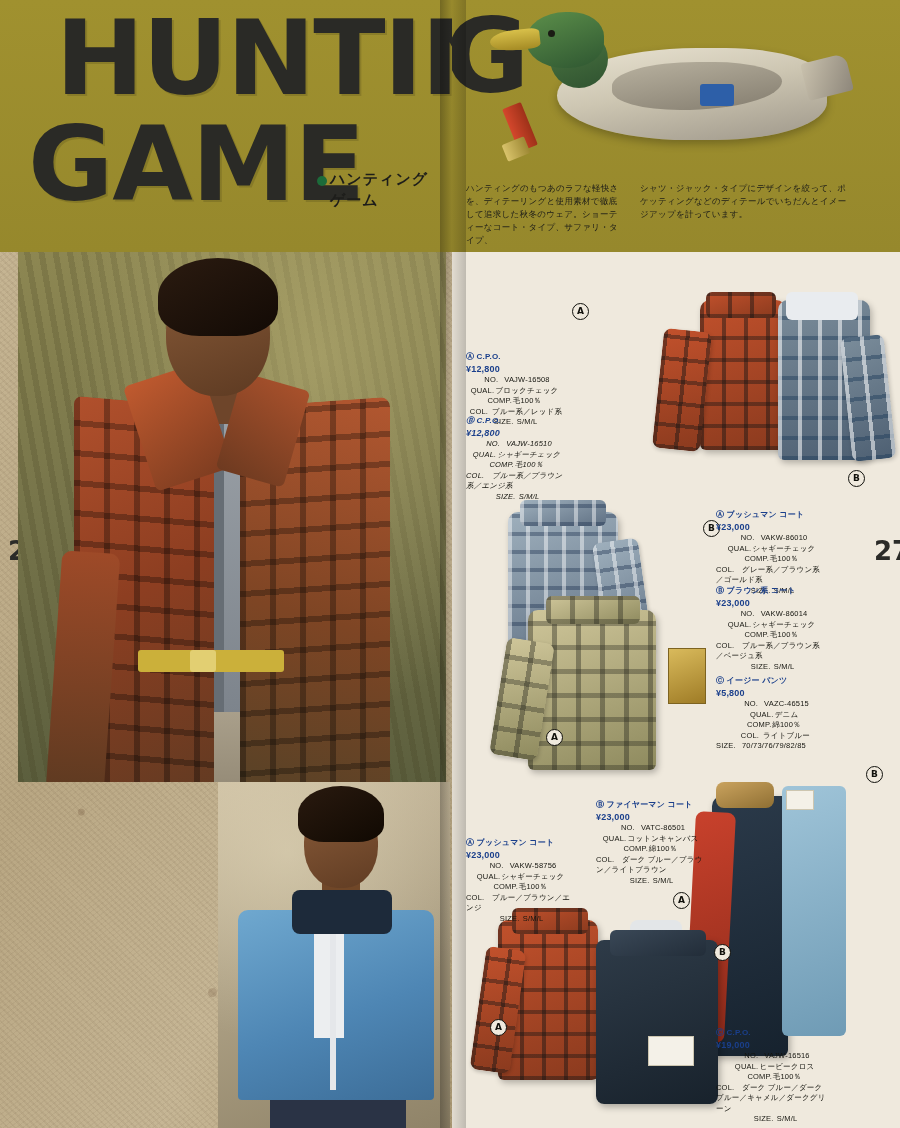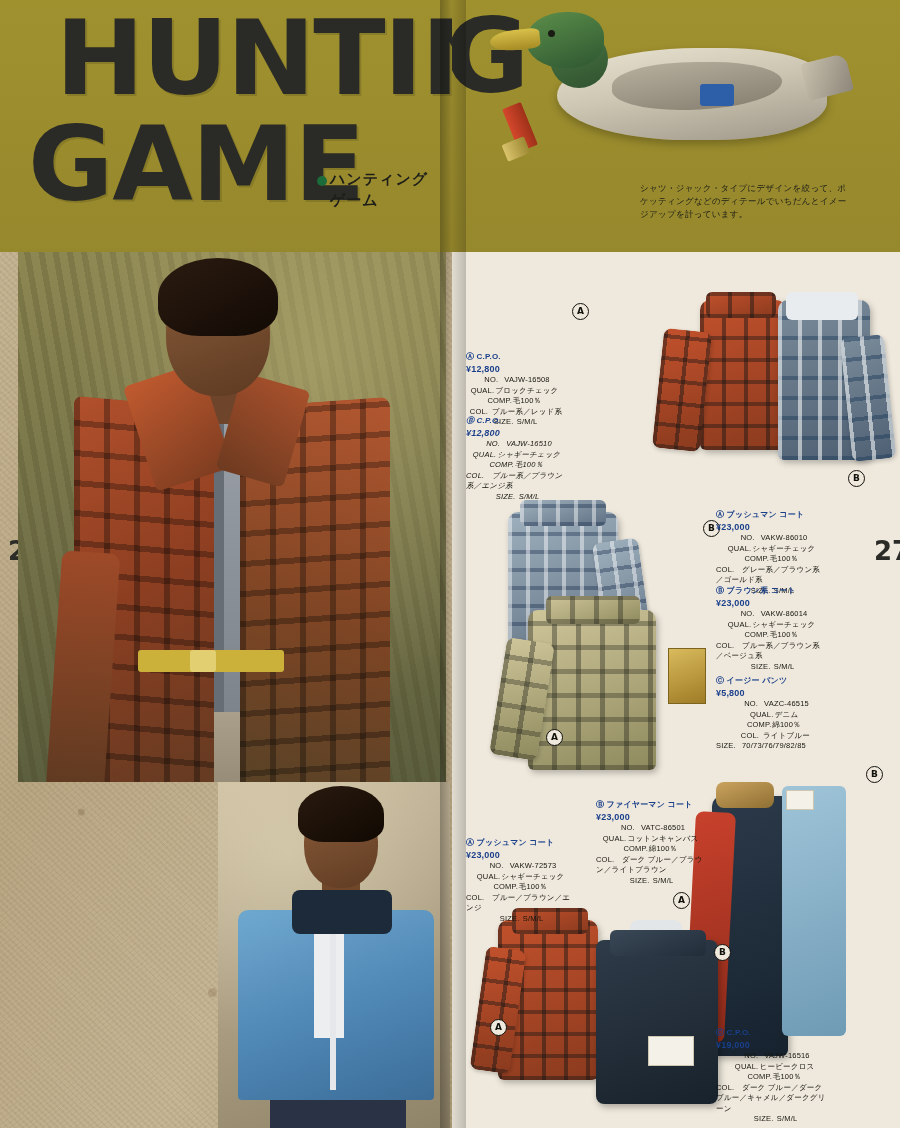--- a/index.html
+++ b/index.html
@@ -308,6 +308,7 @@
 
   </div>
 
+  <div class="intro-text">ハンティングのもつあのラフな軽快さを、ディテーリングと使用素材で徹底して追求した秋冬のウェア。ショーティーなコート・タイプ、サファリ・タイプ、</div>
   <div class="intro-text2">シャツ・ジャック・タイプにデザインを絞って、ポケッティングなどのディテールでいちだんとイメージアップを計っています。</div>
   <div class="page-num-right">27</div>
 

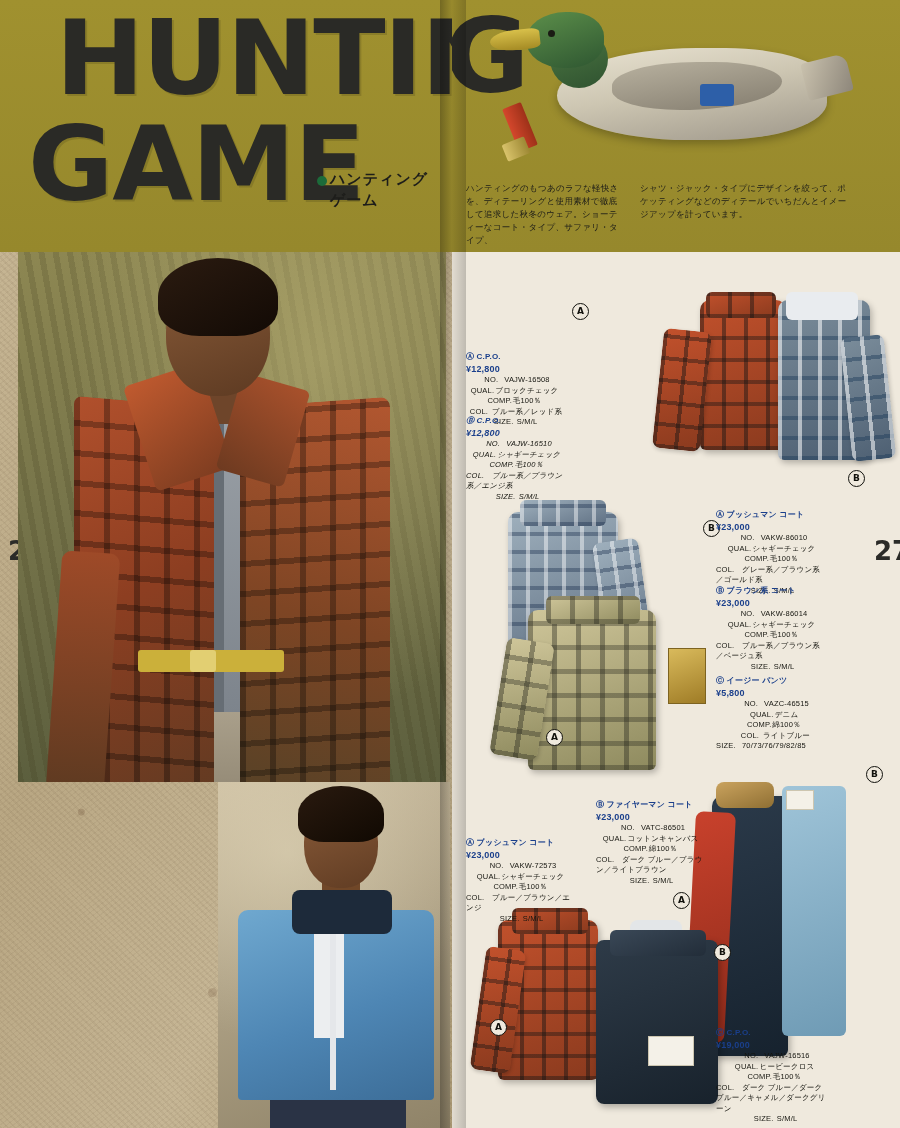--- a/index.html
+++ b/index.html
@@ -407,7 +407,7 @@
   <div class="spec" style="left:466px;top:838px;width:108px;">
     <div class="name">Ⓐ ブッシュマン コート</div>
     <div class="price">¥23,000</div>
-    <div class="row"><span class="k">NO.</span><span>VAKW-72573</span></div>
+    <div class="row"><span class="k">NO.</span><span>VAKW-58756</span></div>
     <div class="row"><span class="k">QUAL.</span><span>シャギーチェック</span></div>
     <div class="row"><span class="k">COMP.</span><span>毛100％</span></div>
     <div><span class="k">COL.</span><span>ブルー／ブラウン／エンジ</span></div>

